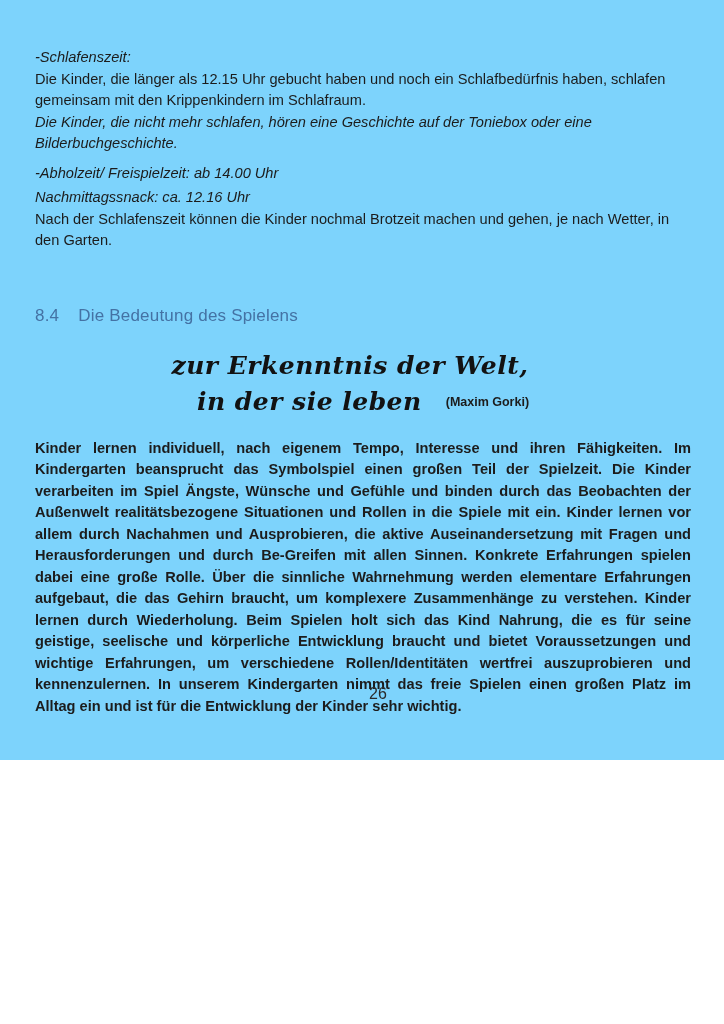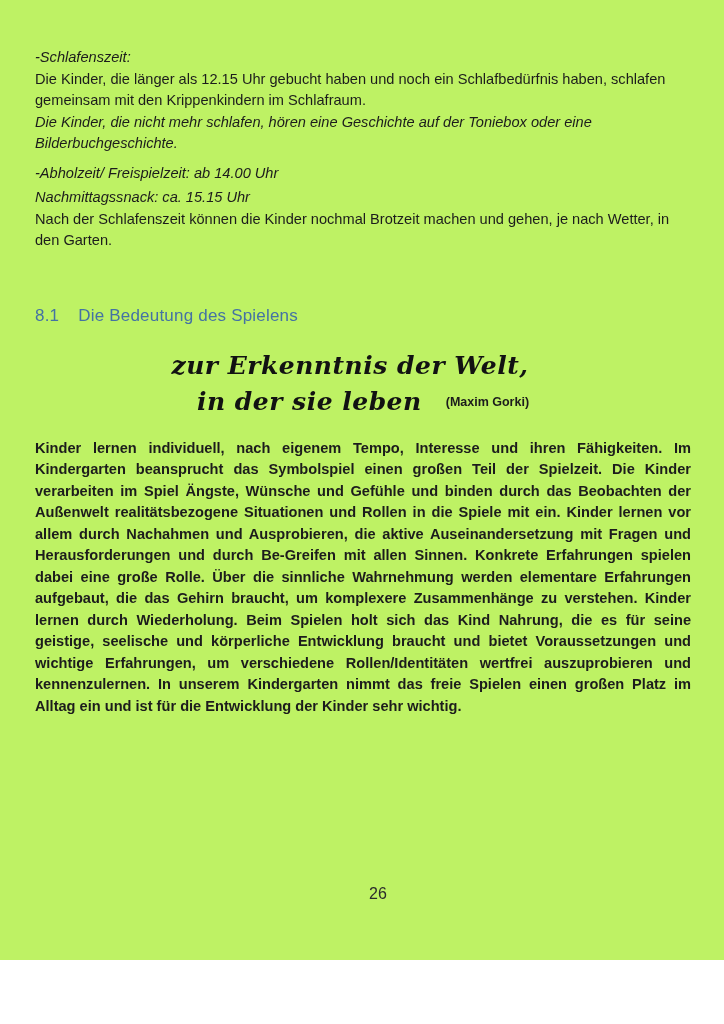--- a/index.html
+++ b/index.html
@@ -10,8 +10,8 @@
   .page {
     position: relative;
     width: 724px;
-    height: 960px;
-    background: #bef264;
+    height: 760px;
+    background: #7dd3fc;
     font-family: "Liberation Sans", sans-serif;
     color: #1c1c1c;
     overflow: hidden;

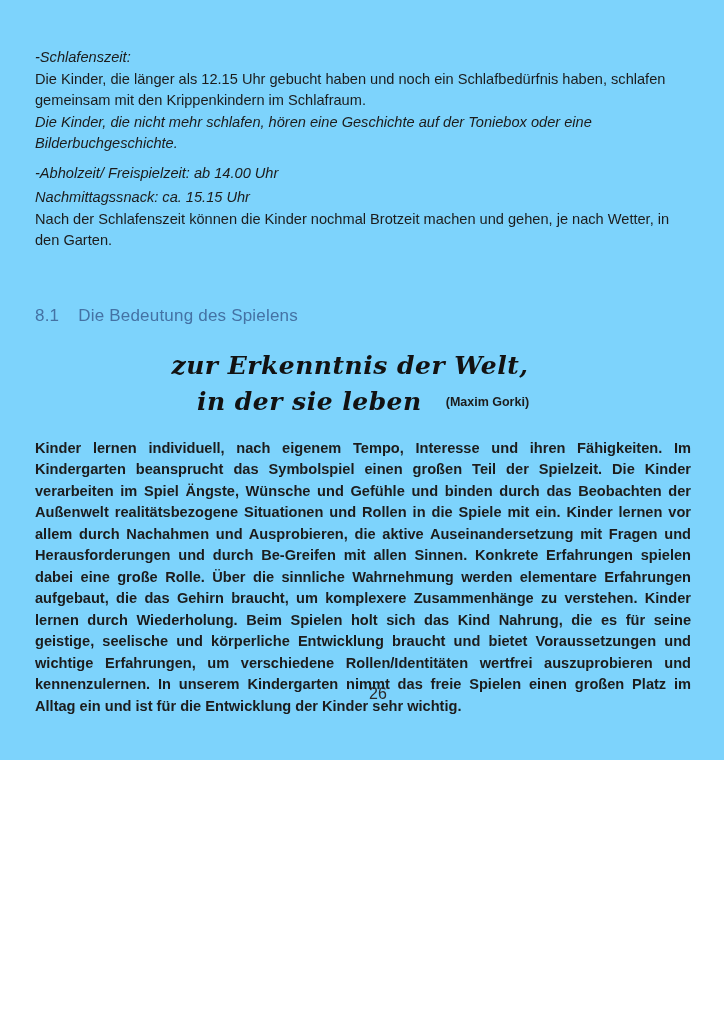--- a/index.html
+++ b/index.html
@@ -93,7 +93,7 @@
 
   <p class="italic gap-sm">-Abholzeit/ Freispielzeit: ab 14.00 Uhr</p>
 
-  <p class="italic gap-xs">Nachmittagssnack: ca. 15.15 Uhr</p>
+  <p class="italic gap-xs">Nachmittagssnack: ca. 12.16 Uhr</p>
   <p>Nach der Schlafenszeit können die Kinder nochmal Brotzeit machen und gehen, je nach Wetter, in den Garten.</p>
 
 

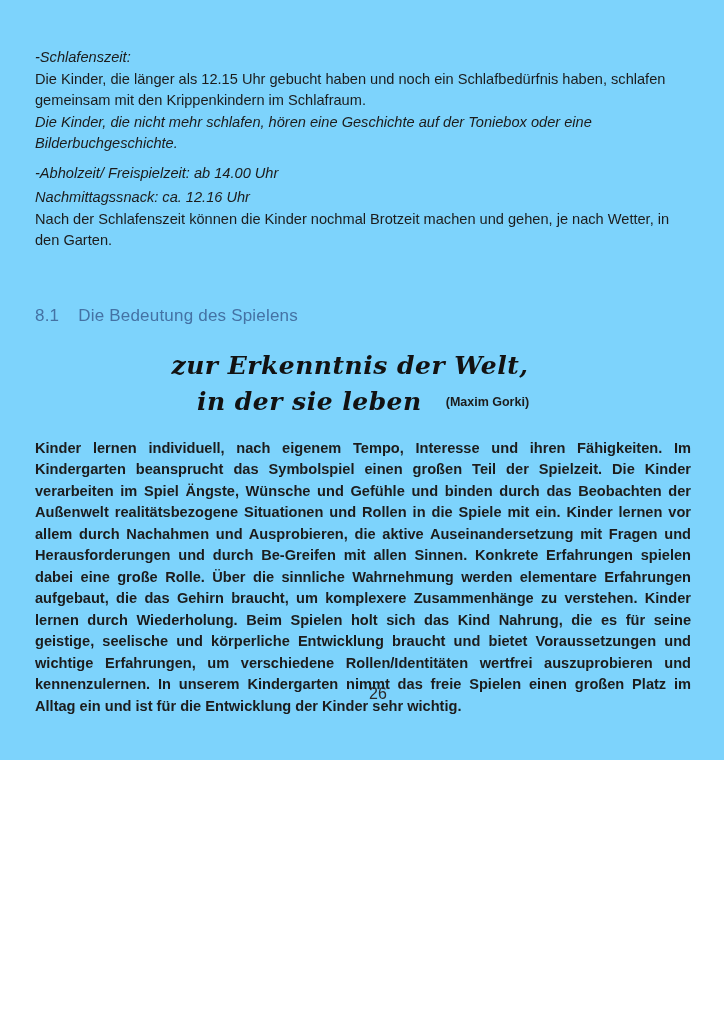--- a/index.html
+++ b/index.html
@@ -98,7 +98,7 @@
 
 
 
-  <h2 class="section-heading"><span class="sec-num">8.1</span><span>Die Bedeutung des Spielens</span></h2>
+  <h2 class="section-heading"><span class="sec-num">8.4</span><span>Die Bedeutung des Spielens</span></h2>
 
   <div class="quote-block">
     <div class="q-line2">zur Erkenntnis der Welt,</div>

